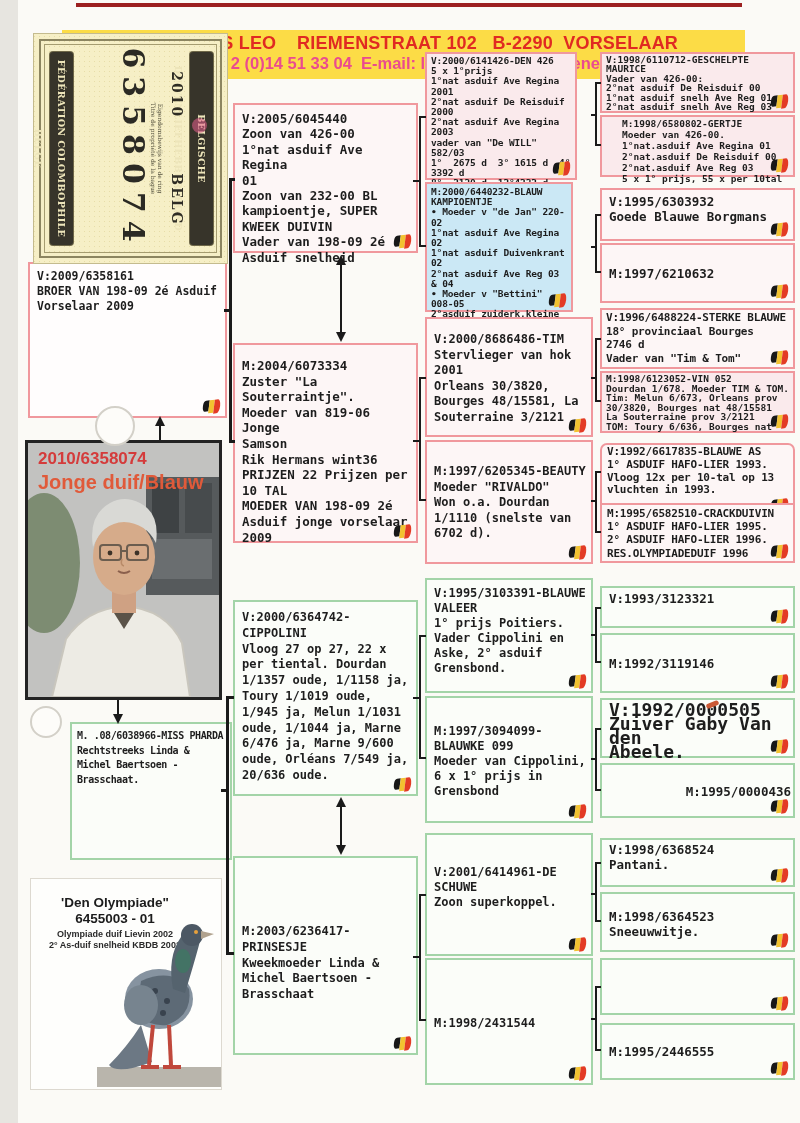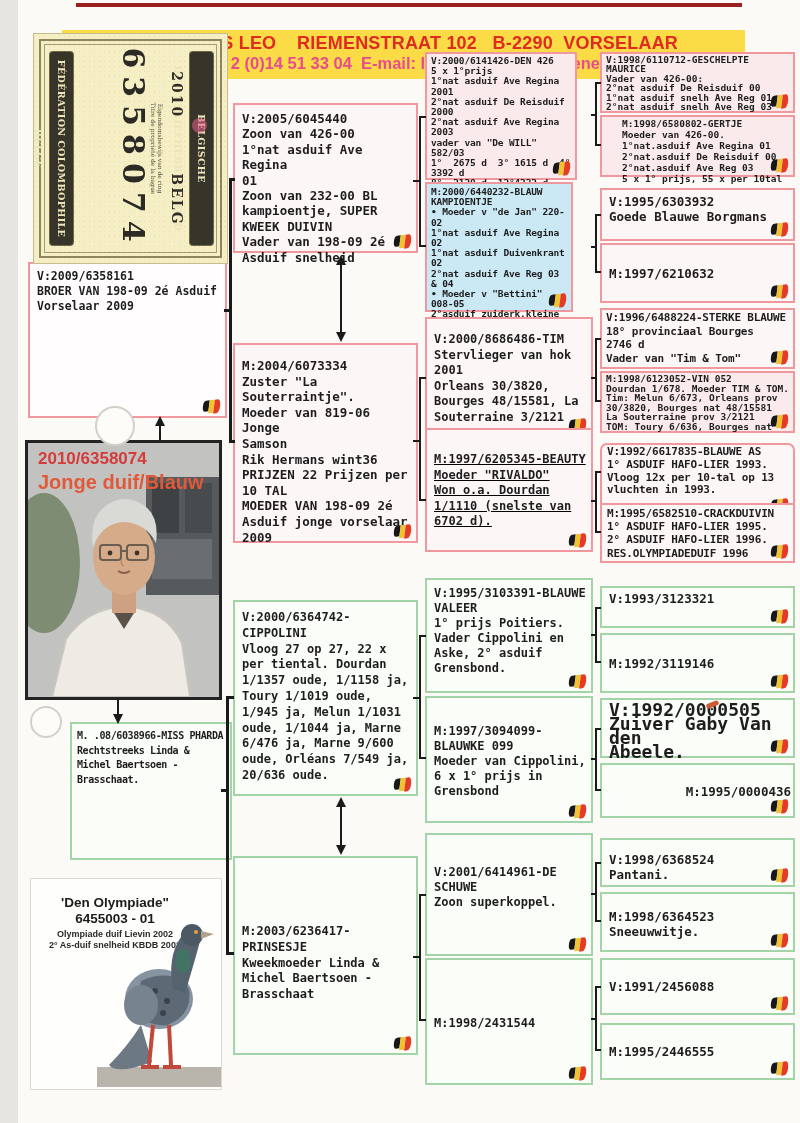--- a/index.html
+++ b/index.html
@@ -285,7 +285,7 @@
         <i></i>
       </span>
   </div>
-  <div class="box" style="left:425px;top:428px;width:168px;height:124px;text-decoration:underline;">
+  <div class="box" style="left:425px;top:440px;width:168px;height:124px;">
     <div class="btxt" style="font-size:12px;line-height:15.6px;padding-top:22px;">M:1997/6205345-BEAUTY
 Moeder "RIVALDO"
 Won o.a. Dourdan

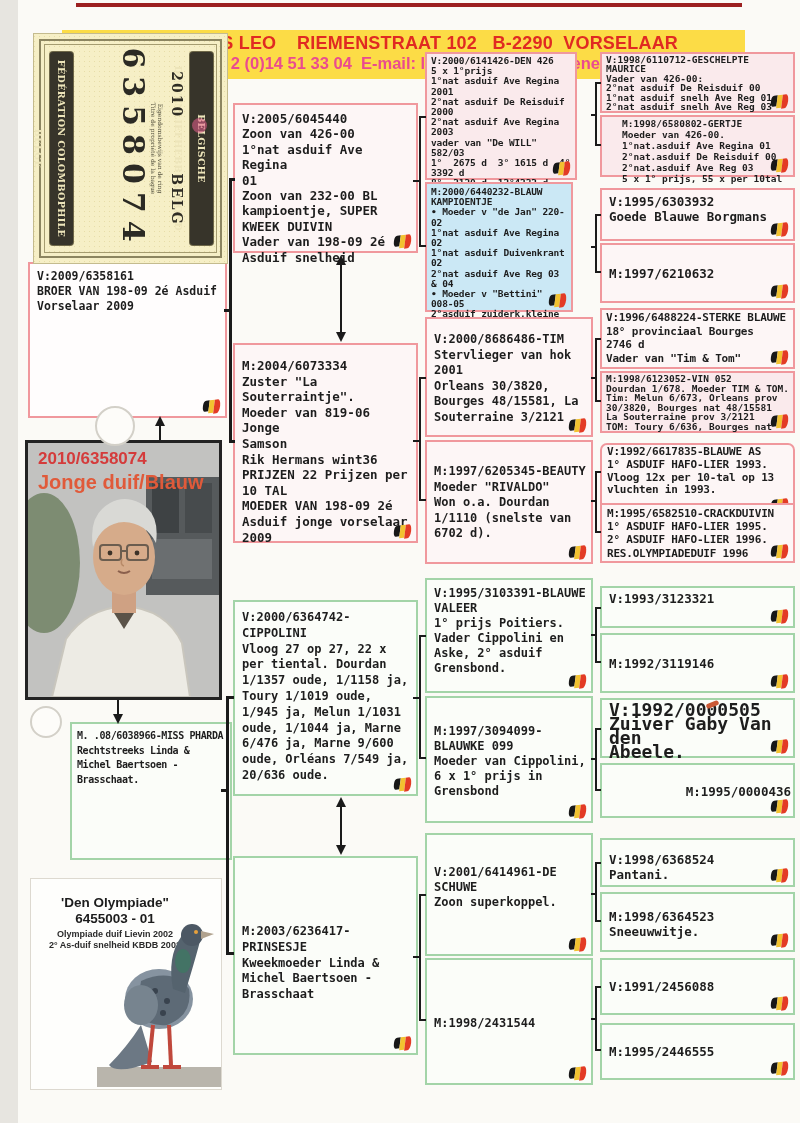--- a/index.html
+++ b/index.html
@@ -465,7 +465,7 @@
       </span>
   </div>
   <div class="box green" style="left:600px;top:838px;width:195px;height:49px;">
-    <div class="btxt" style="font-size:12.5px;line-height:15px;padding-top:12px;">V:1998/6368524
+    <div class="btxt" style="font-size:12.5px;line-height:15px;padding-top:2px;">V:1998/6368524
 Pantani.</div>
     <span class="flag">
         <i></i>

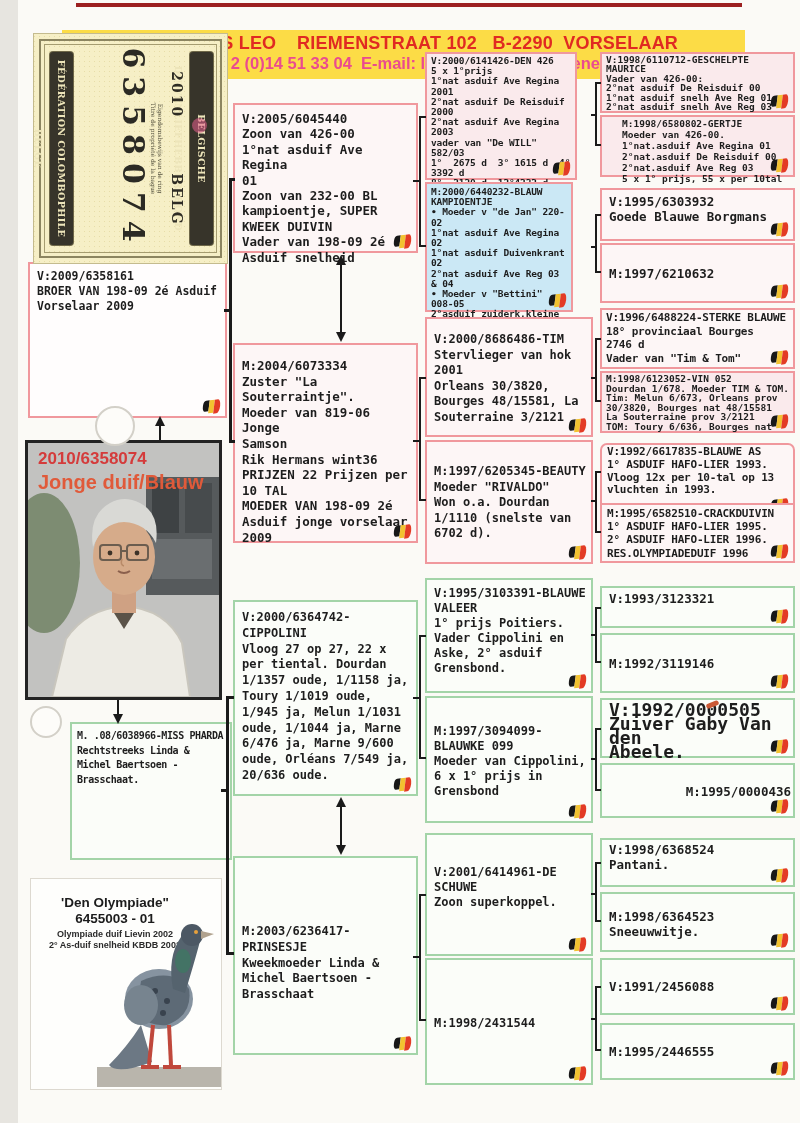--- a/index.html
+++ b/index.html
@@ -483,7 +483,6 @@
       </span>
   </div>
   <div class="box green" style="left:600px;top:958px;width:195px;height:57px;">
-    <div class="btxt" style="font-size:12.5px;line-height:15px;padding-top:19px;">V:1991/2456088</div>
     <span class="flag">
         <i></i>
         <i></i>

